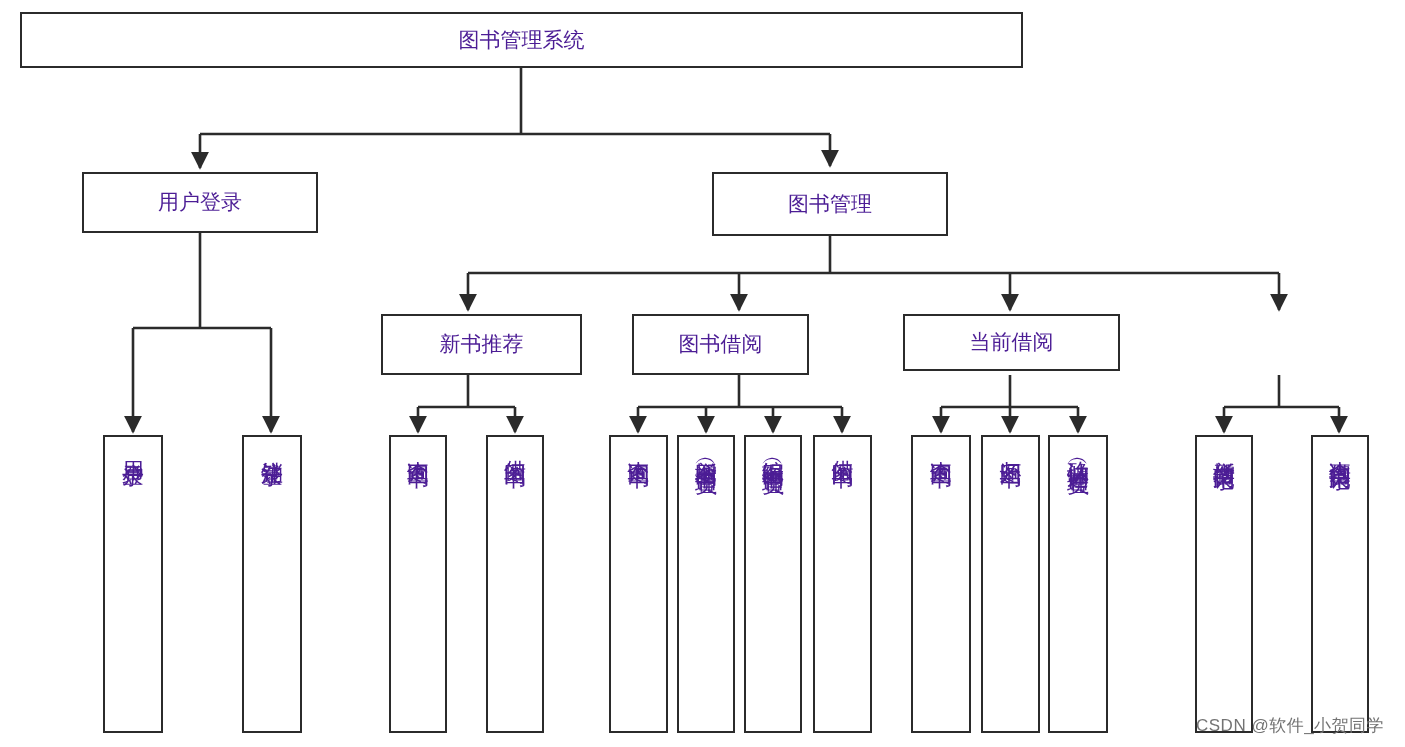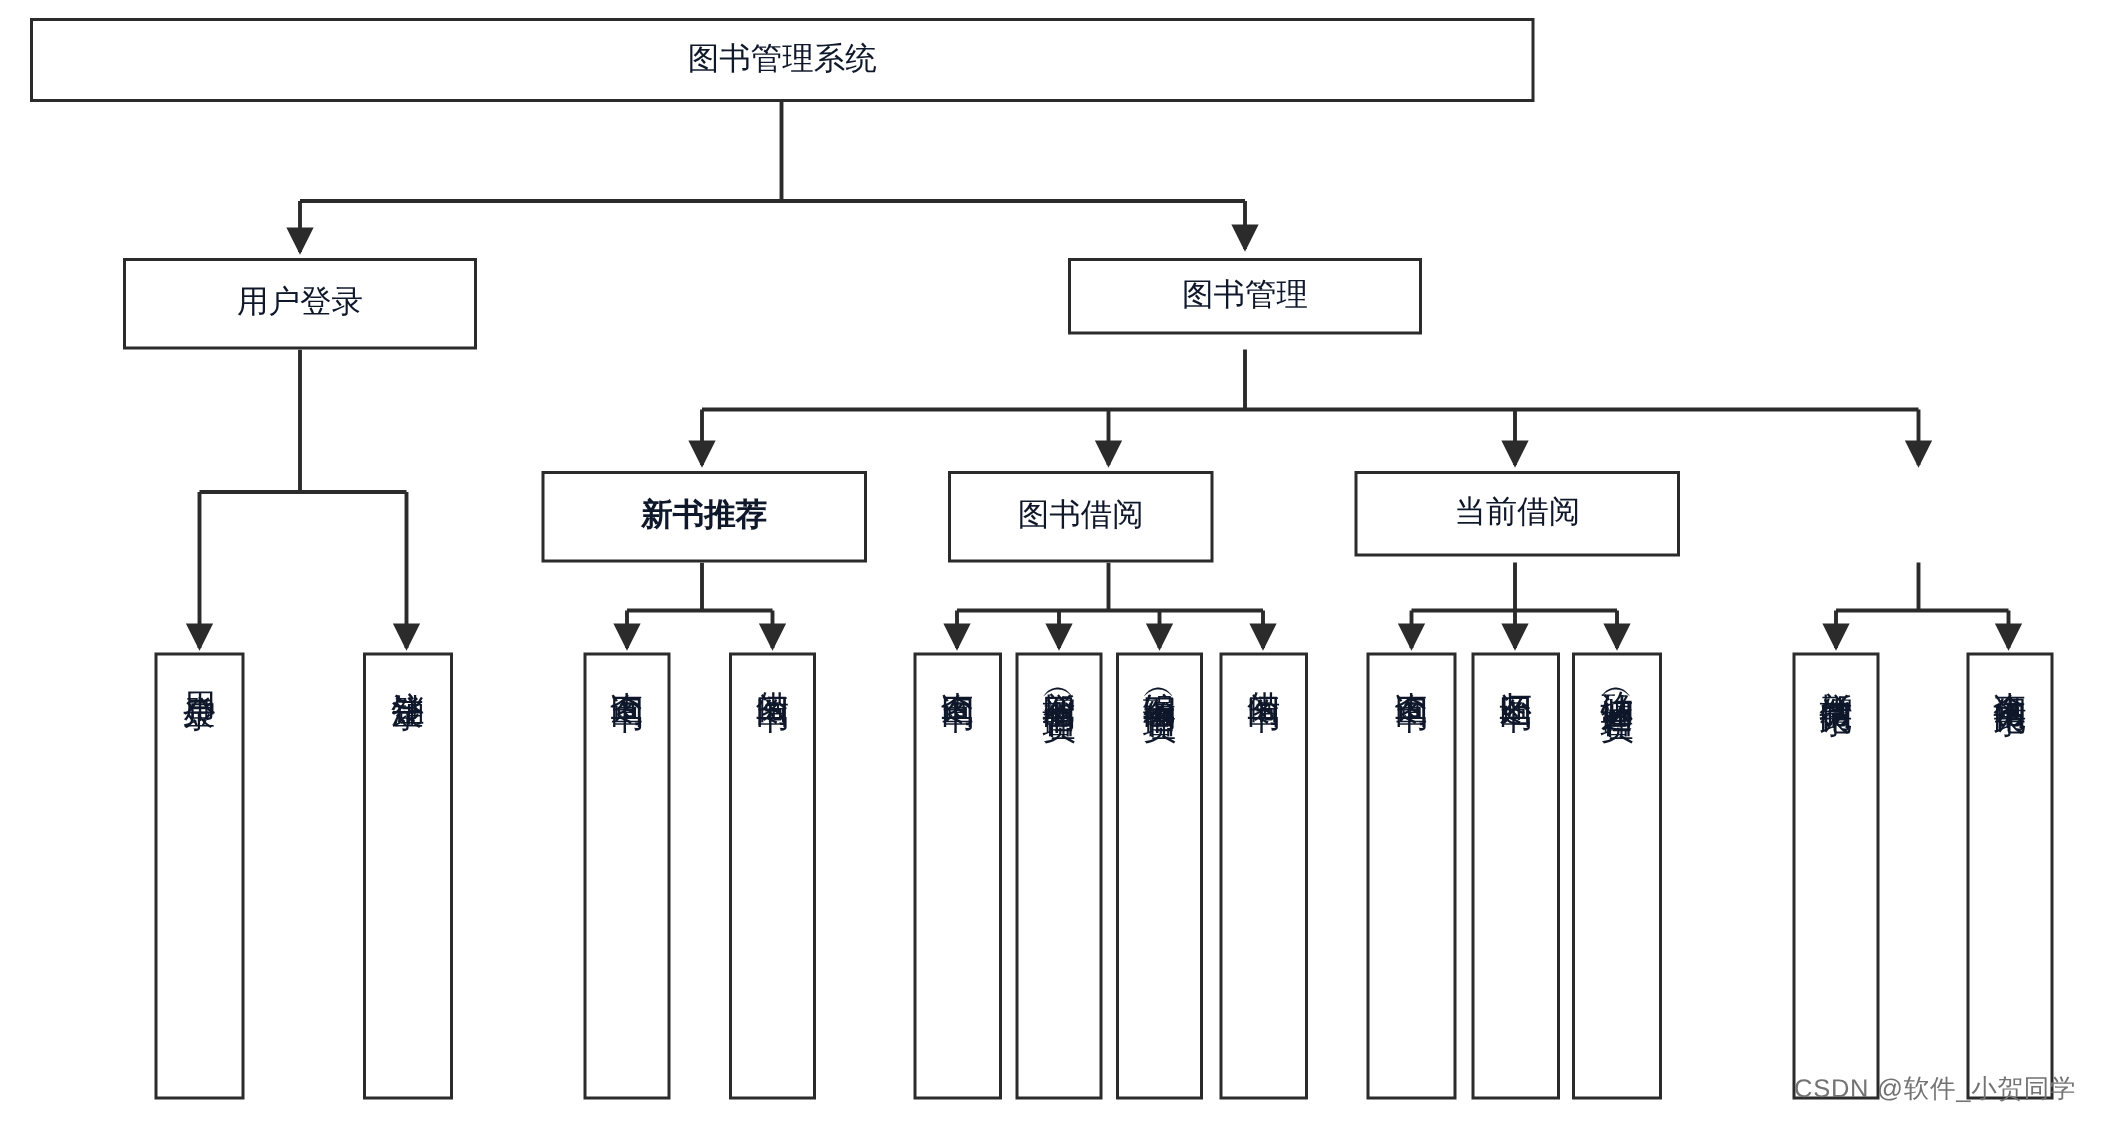--- a/index.html
+++ b/index.html
@@ -32,7 +32,7 @@
     display: flex;
     align-items: center;
     justify-content: center;
-    color: #0f172a;
+    color: #4c1d95;
   }
   .node .lbl {
     display: block;

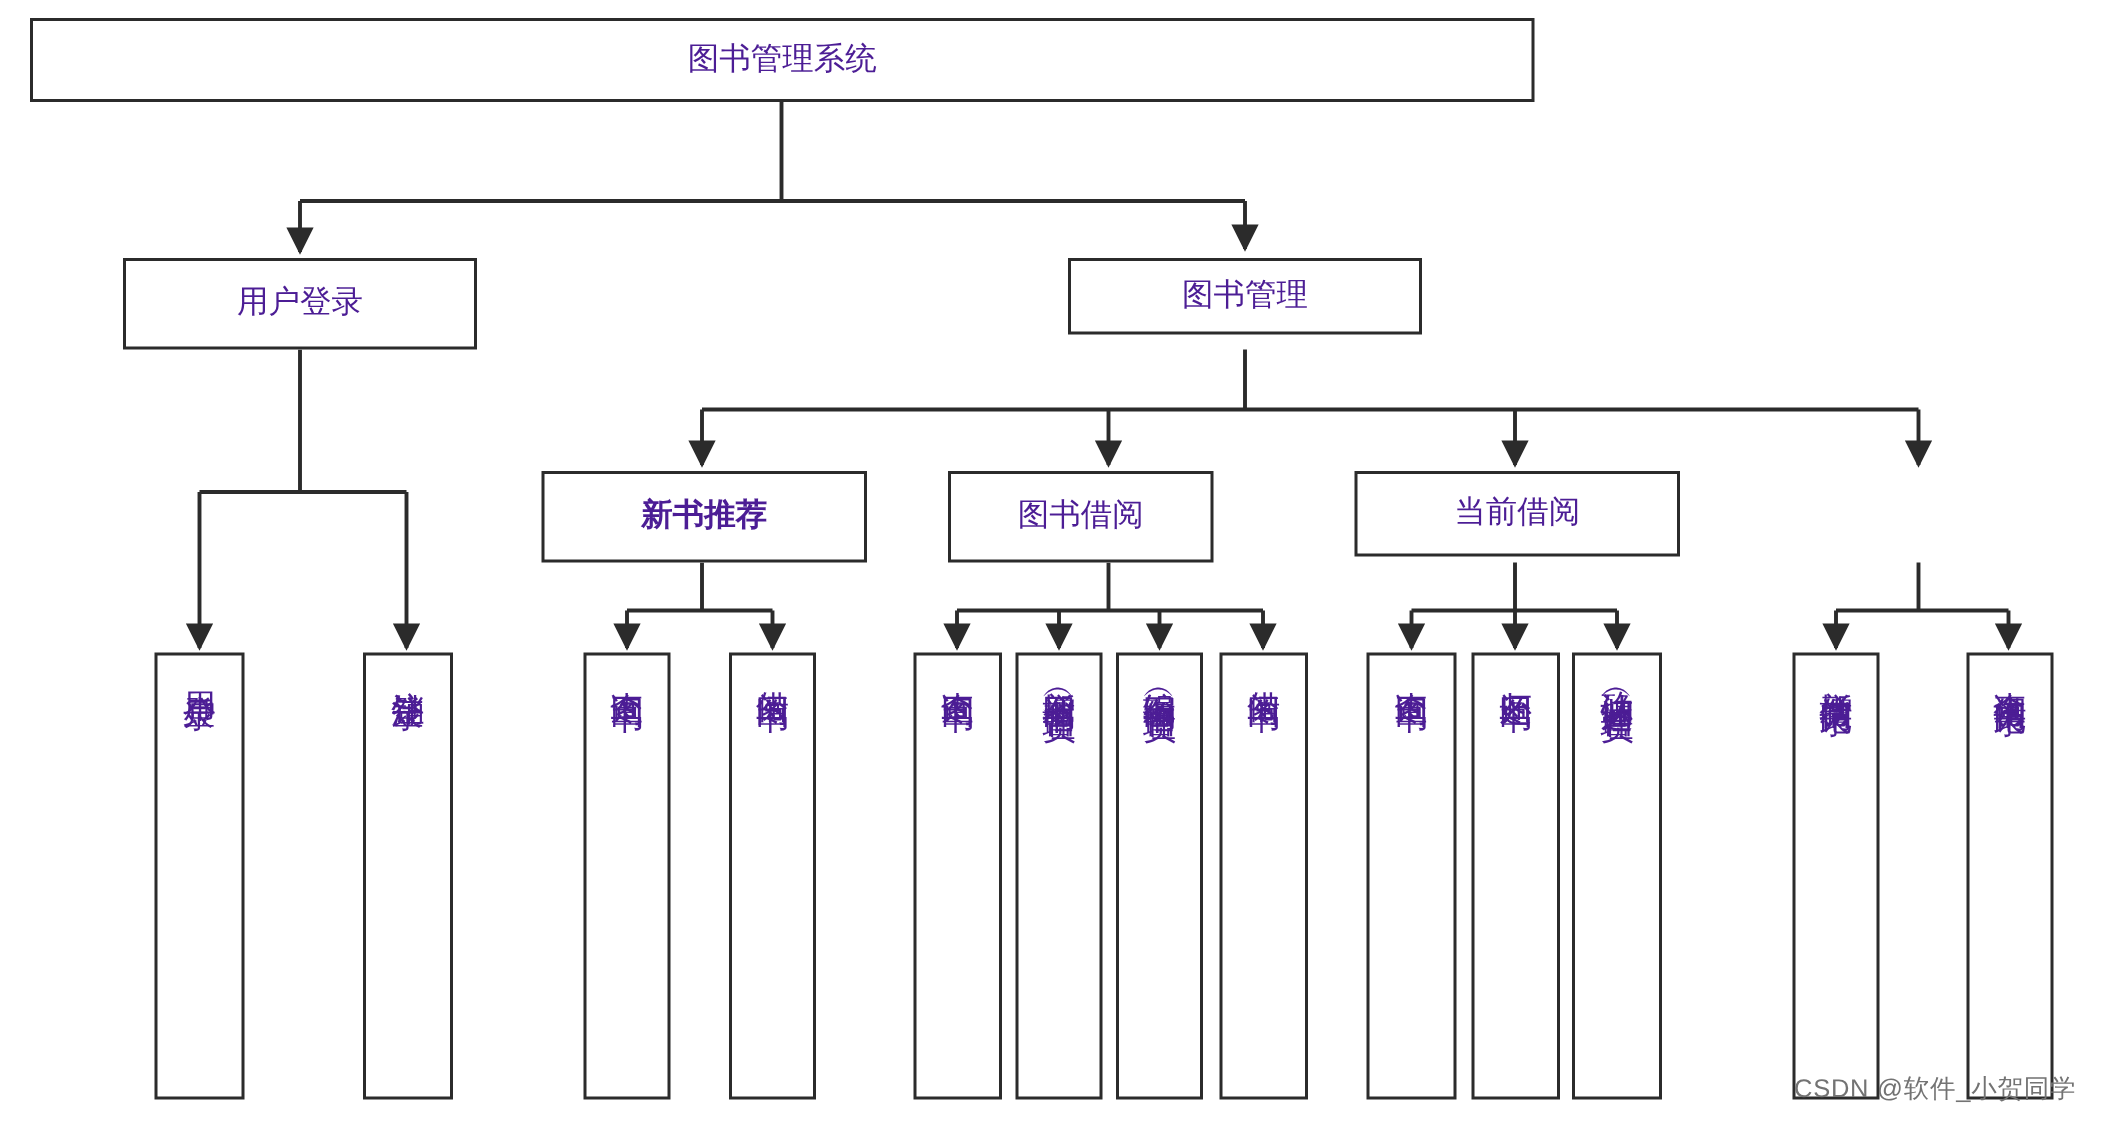--- a/index.html
+++ b/index.html
@@ -128,7 +128,7 @@
   <div class="node horizontal" style="left:82px; top:172px; width:236px; height:61px;">
     <span class="lbl">用户登录</span>
   </div>
-  <div class="node horizontal" style="left:712px; top:172px; width:236px; height:51px;">
+  <div class="node horizontal" style="left:712px; top:172px; width:236px; height:64px;">
     <span class="lbl">图书管理</span>
   </div>
 

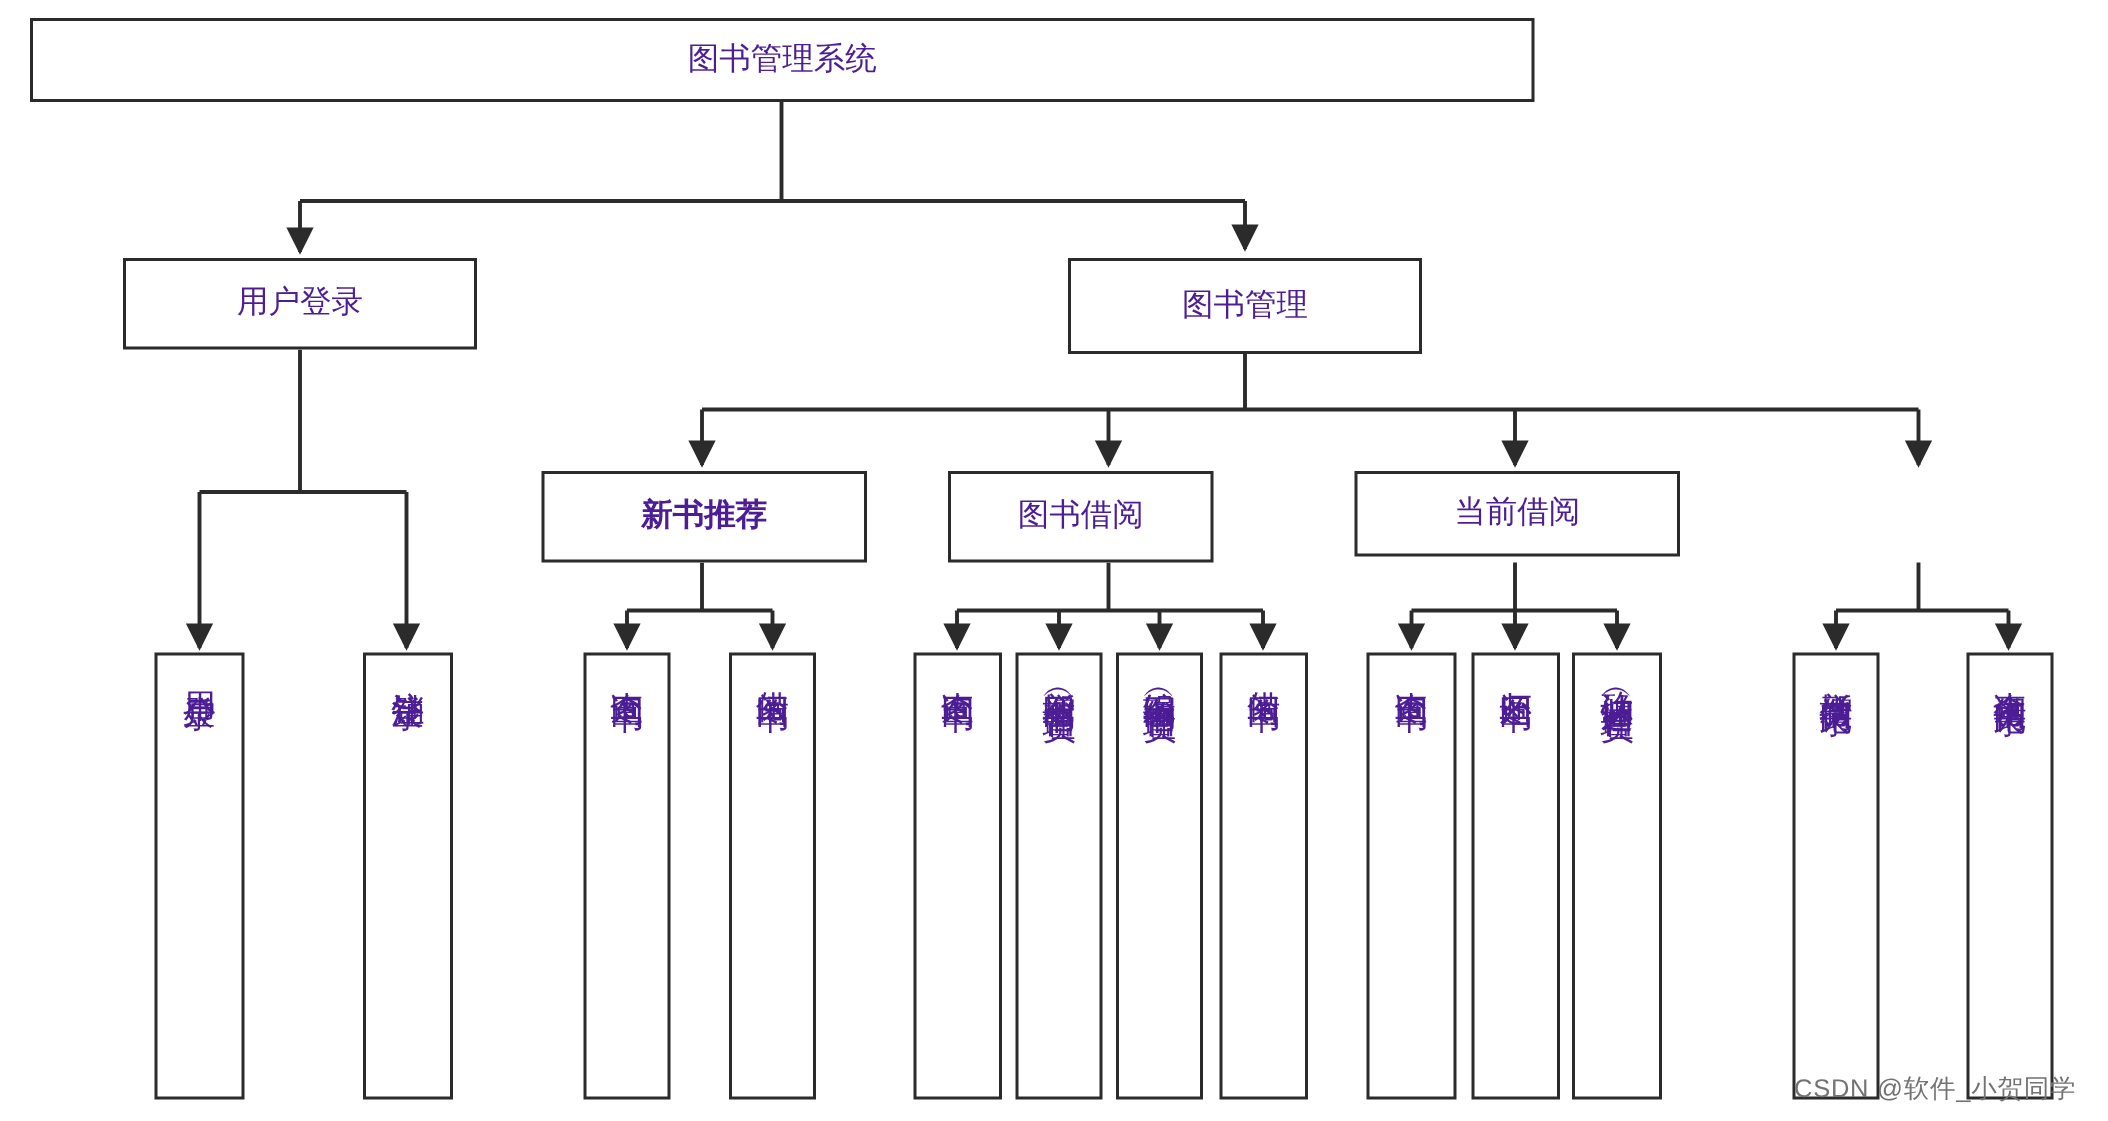--- a/index.html
+++ b/index.html
@@ -132,7 +132,7 @@
     <span class="lbl">图书管理</span>
   </div>
 
-  <div class="node horizontal" style="left:361px; top:314px; width:217px; height:61px;font-weight:bold;">
+  <div class="node horizontal" style="left:381px; top:314px; width:201px; height:61px;">
     <span class="lbl">新书推荐</span>
   </div>
   <div class="node horizontal" style="left:632px; top:314px; width:177px; height:61px;">

